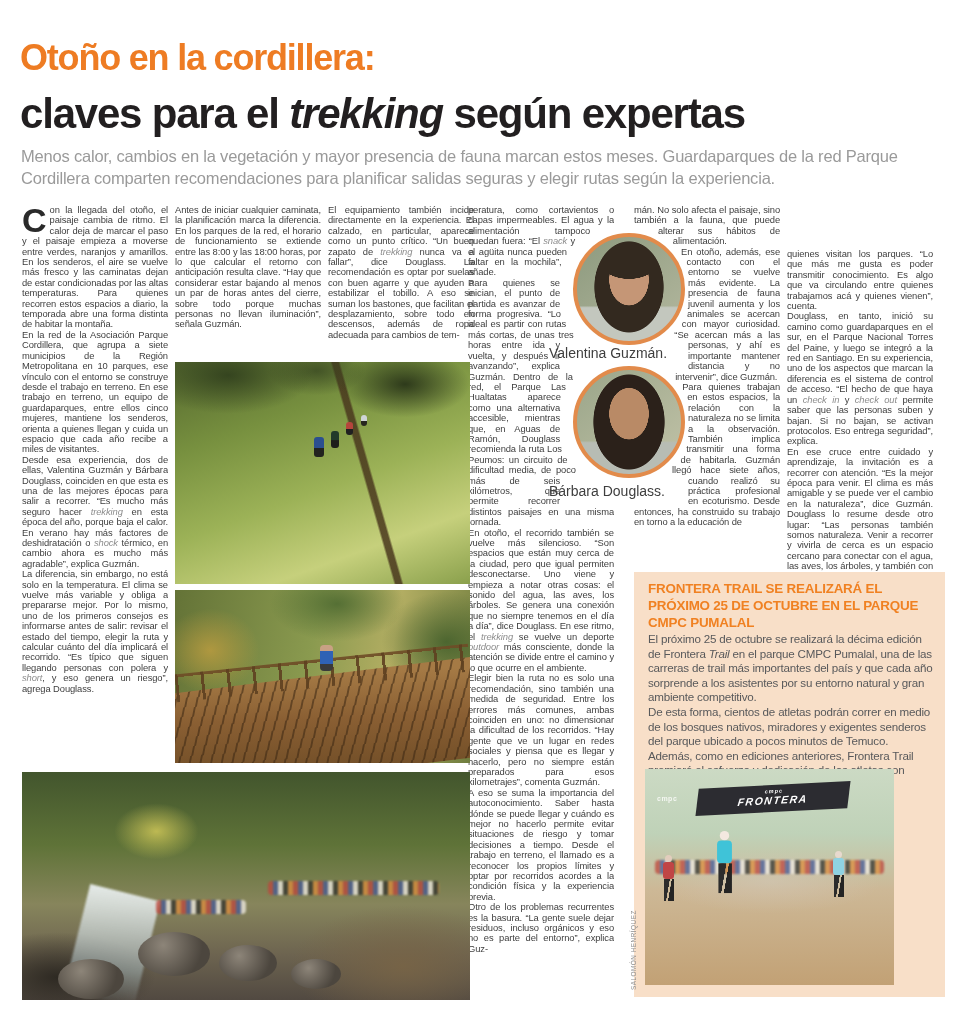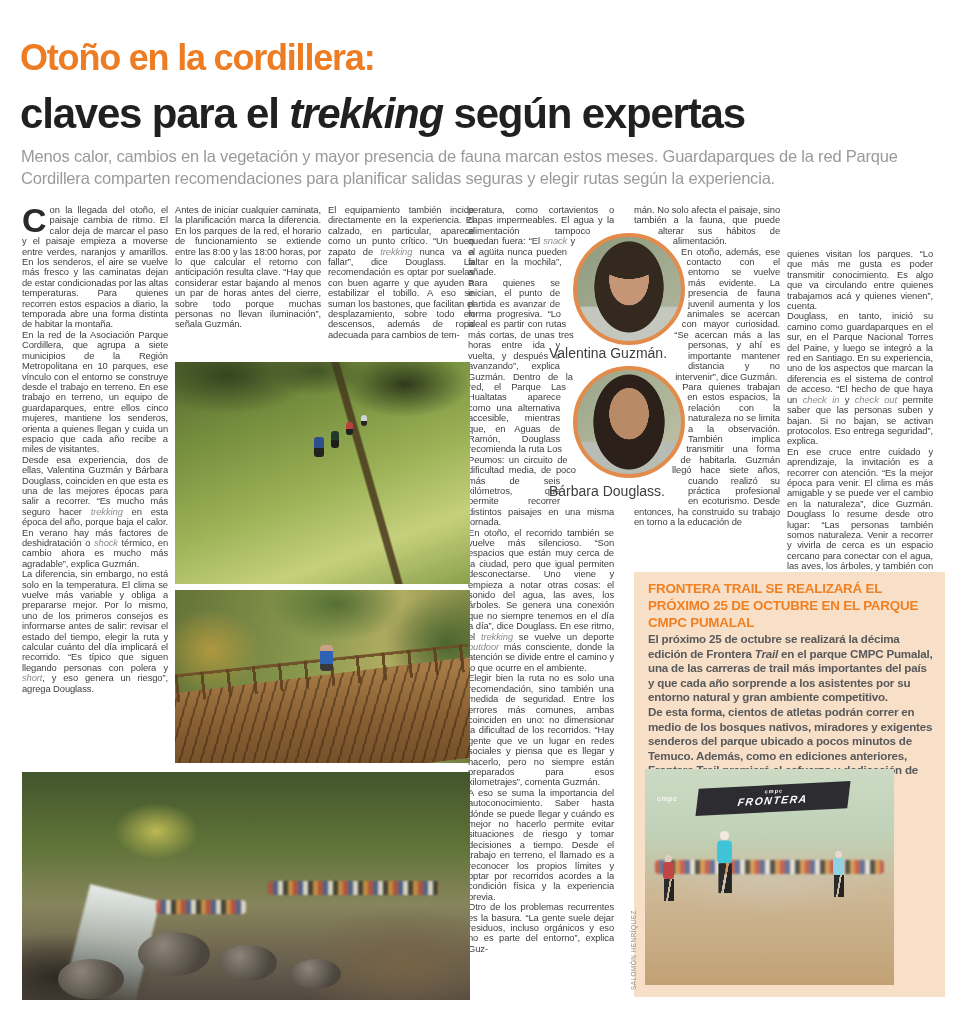--- a/index.html
+++ b/index.html
@@ -141,7 +141,7 @@
   }
   .fbox-body{position:absolute;left:14px;top:60px;width:286px;}
   .fbox-body p{
-    margin:0;font-size:11.6px;line-height:14.6px;font-weight:bold;color:#58595b;
+    margin:0;font-size:11.6px;line-height:14.6px;font-weight:normal;color:#58595b;
     letter-spacing:-.2px;
   }
   .fbox-body em{font-style:italic;color:#58595b;}

